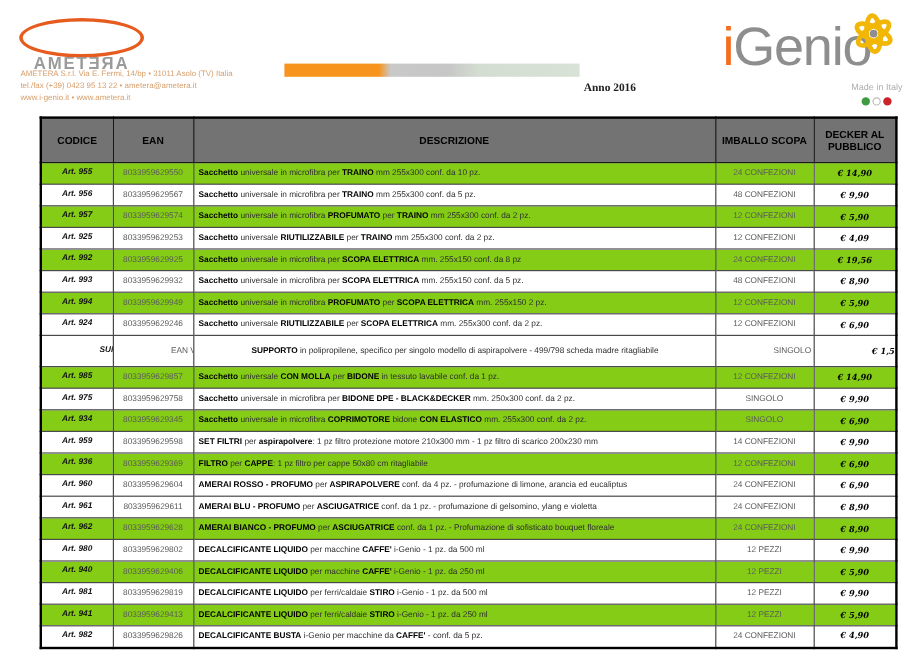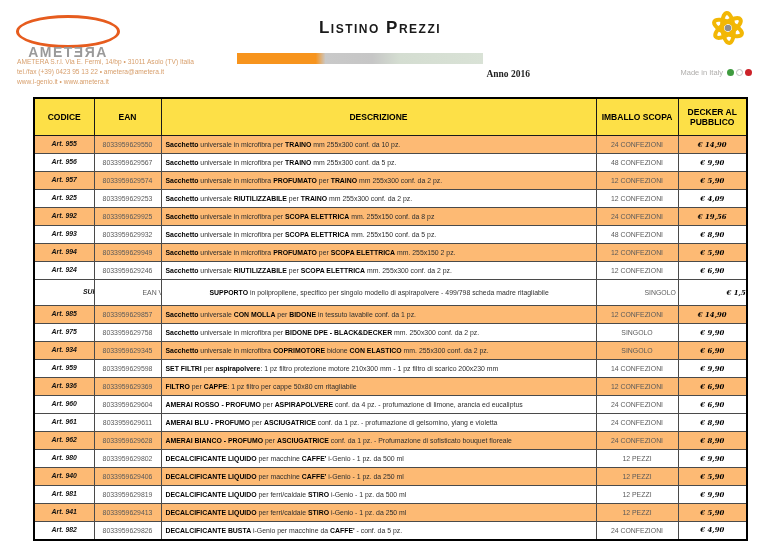--- a/index.html
+++ b/index.html
@@ -61,9 +61,6 @@
     <div>www.i-genio.it • www.ametera.it</div>
   </div>
 
-  <div class="title-wrap">
-    <span class="doc-title">Listino Prezzi</span>
-  </div>
   <div class="grad-bar"></div>
   <div class="year">Anno 2016</div>
 

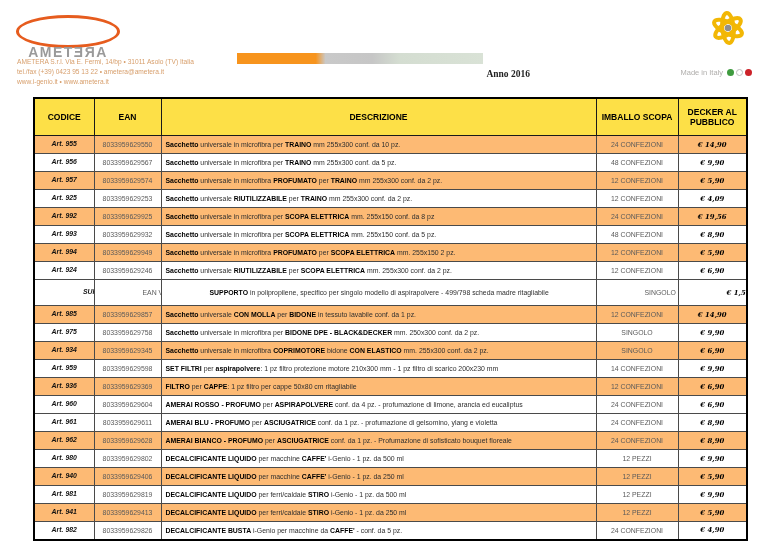--- a/index.html
+++ b/index.html
@@ -65,6 +65,7 @@
   <div class="year">Anno 2016</div>
 
   <div class="igenio">
+    <div class="wordmark"><span class="i-letter">i</span><span>Genio</span></div>
     <svg class="swirl" viewBox="0 0 100 100">
       <g fill="none" stroke="#f2b705" stroke-width="11" stroke-linecap="round">
         <ellipse cx="50" cy="50" rx="42" ry="16" transform="rotate(25 50 50)"></ellipse>

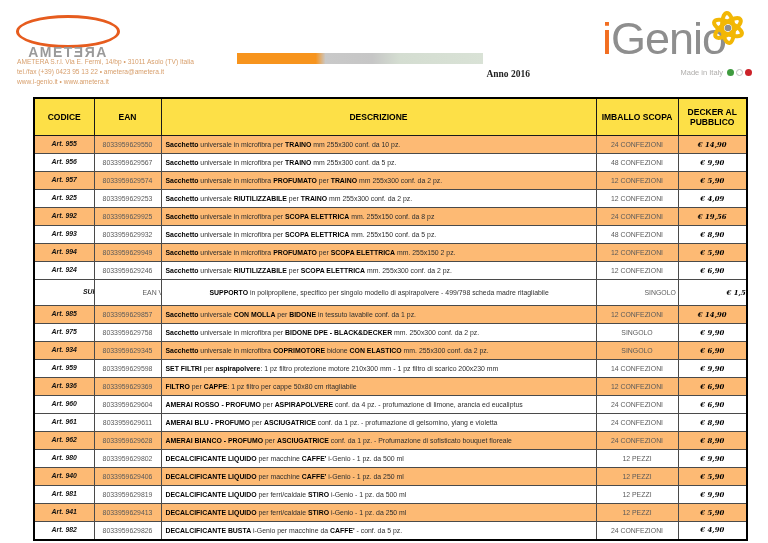--- a/index.html
+++ b/index.html
@@ -25,7 +25,7 @@
   .igenio .wordmark{position:absolute;left:0;top:8px;font-size:45px;line-height:45px;letter-spacing:-1px;color:#8e8e8e;white-space:nowrap;}
   .igenio .wordmark .i-letter{color:#f26e21;}
   .igenio .swirl{position:absolute;left:106px;top:2px;width:40px;height:36px;}
-  .made{position:absolute;right:2px;top:60px;font-size:7.5px;color:#b0aeac;display:flex;align-items:center;gap:4px;}
+  .made{position:absolute;right:2px;top:60px;font-size:7.5px;color:#b0aeac;display:flex;align-items:center;gap:4px;flex-direction:column;}
   .dots{display:flex;gap:2px;align-items:center;}
   .dot{width:7px;height:7px;border-radius:50%;display:inline-block;}
   .dot.g{background:#3f9b3f;}

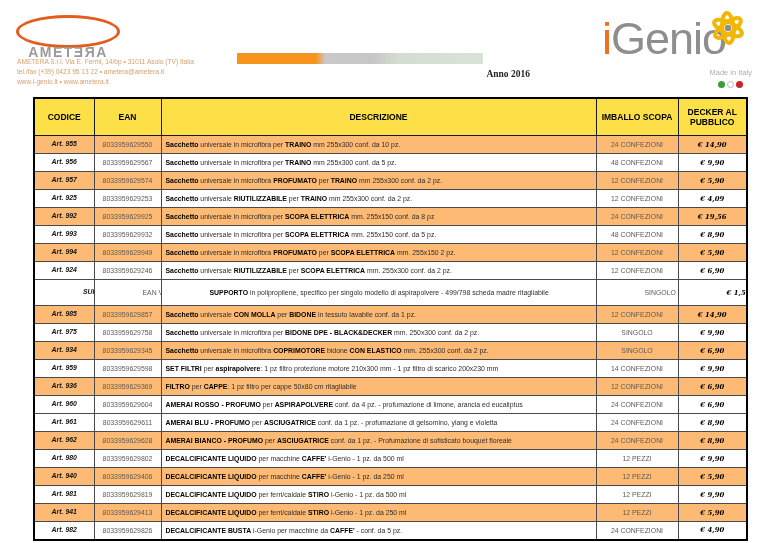--- a/index.html
+++ b/index.html
@@ -35,7 +35,7 @@
   
   table.price{position:absolute;left:33px;top:97px;width:713px;border-collapse:collapse;table-layout:fixed;
     border:2px solid #000;}
-  table.price th{background:#fde047;color:#000;font-weight:bold;font-size:8.5px;height:36px;
+  table.price th{background:#737373;color:#000;font-weight:bold;font-size:8.5px;height:36px;
     border:1px solid #1a1a1a;text-align:center;padding:0 2px;line-height:10px;}
   table.price td{border:1px solid #4a4a4a;font-size:6.9px;height:18px;padding:0 4px;overflow:hidden;white-space:nowrap;box-sizing:border-box;}
   tr.shade td{background:#fdba74;}

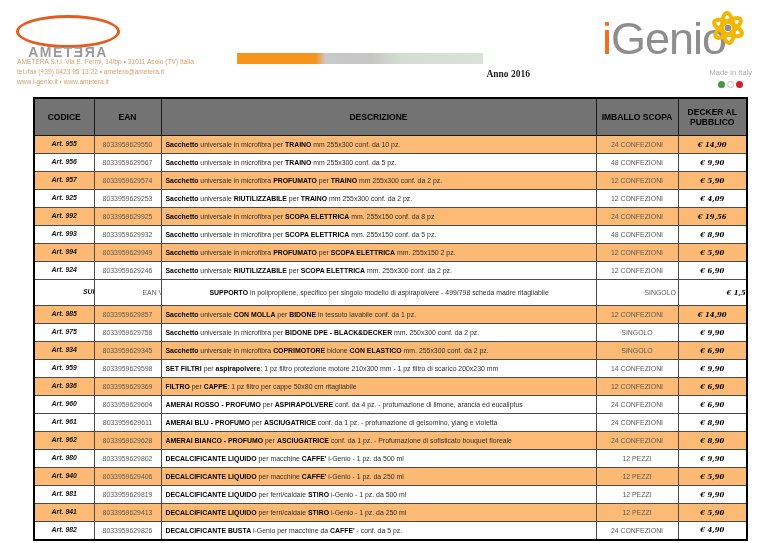--- a/index.html
+++ b/index.html
@@ -38,7 +38,7 @@
   table.price th{background:#737373;color:#000;font-weight:bold;font-size:8.5px;height:36px;
     border:1px solid #1a1a1a;text-align:center;padding:0 2px;line-height:10px;}
   table.price td{border:1px solid #4a4a4a;font-size:6.9px;height:18px;padding:0 4px;overflow:hidden;white-space:nowrap;box-sizing:border-box;}
-  tr.shade td{background:#fdba74;}
+  tr.shade td{background:#84cc16;}
   tr.tall td{height:26px;padding-left:48px;}
   td.code{font-weight:bold;font-style:italic;font-size:7.4px;text-align:center;color:#111;white-space:pre-line;line-height:8.5px;}
   td.ean{color:#5a5a5a;text-align:center;font-size:7.2px;}

